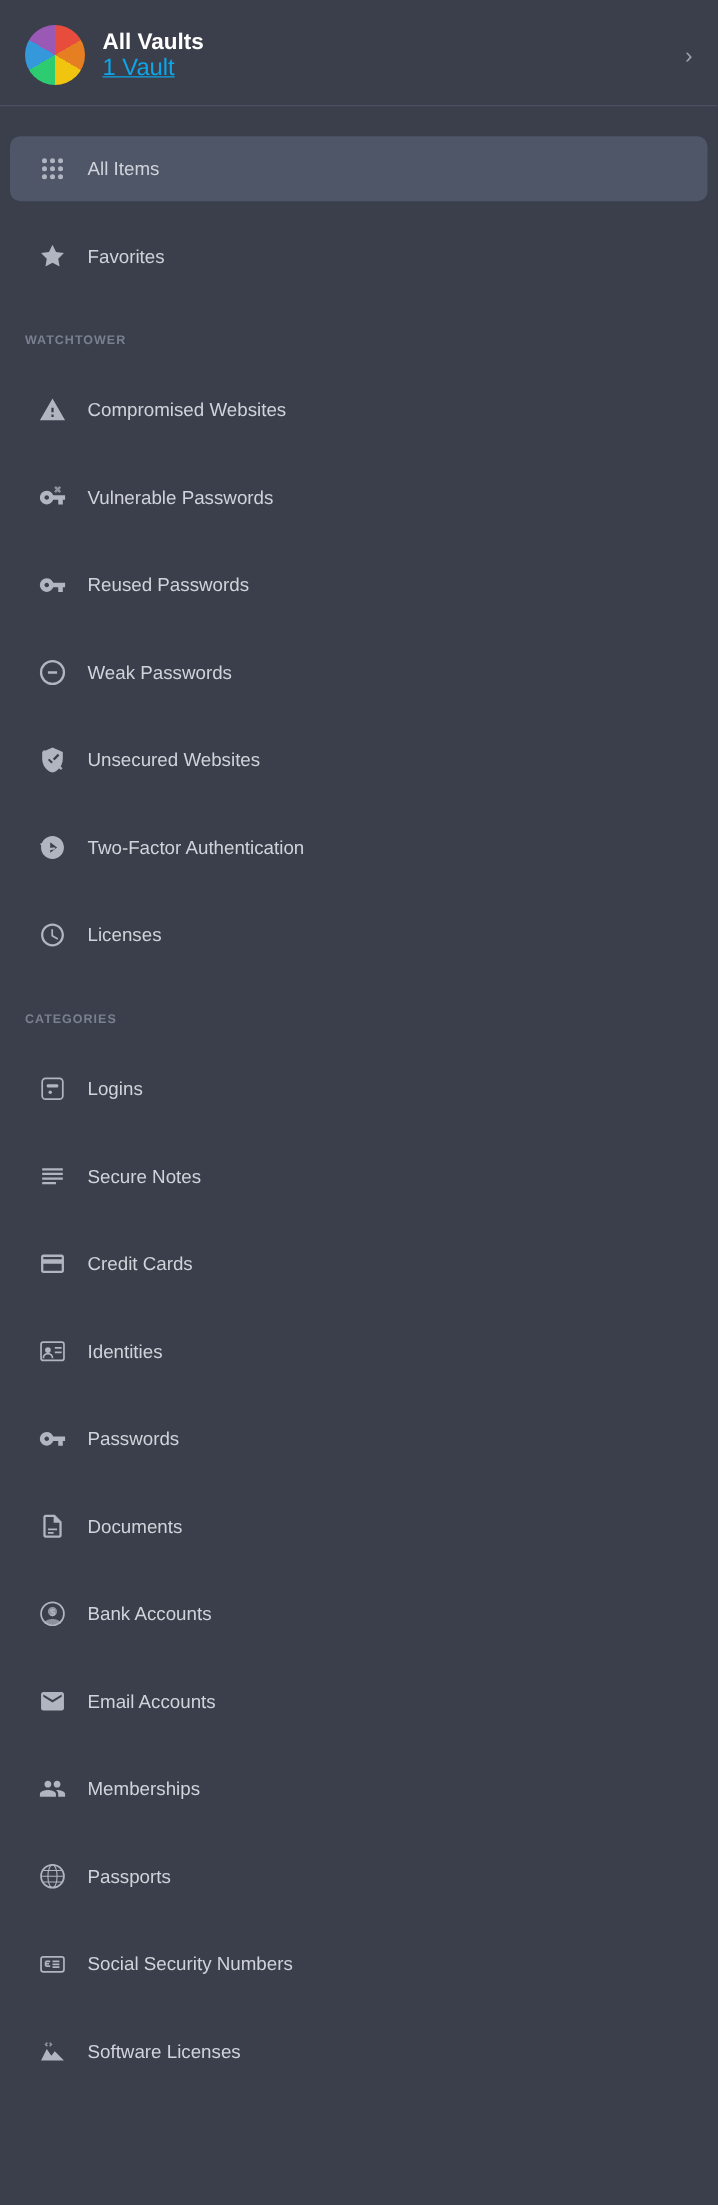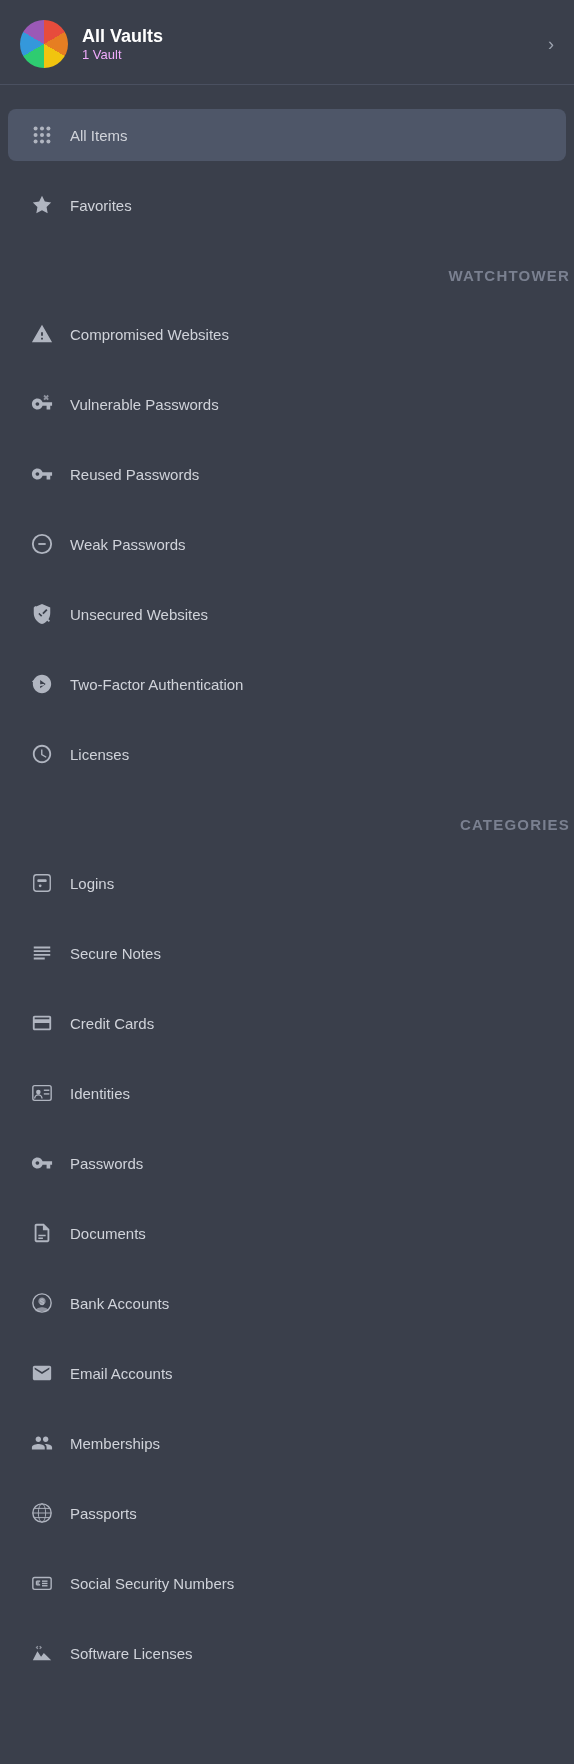--- a/index.html
+++ b/index.html
@@ -57,8 +57,9 @@
     }
 
     .vault-subtitle {
-      font-size: 13px;
-      color: #f0abfc;
+      font-size: 19px;
+      color: #0ea5e9;
+      text-decoration: underline;
     }
 
     .chevron-right {

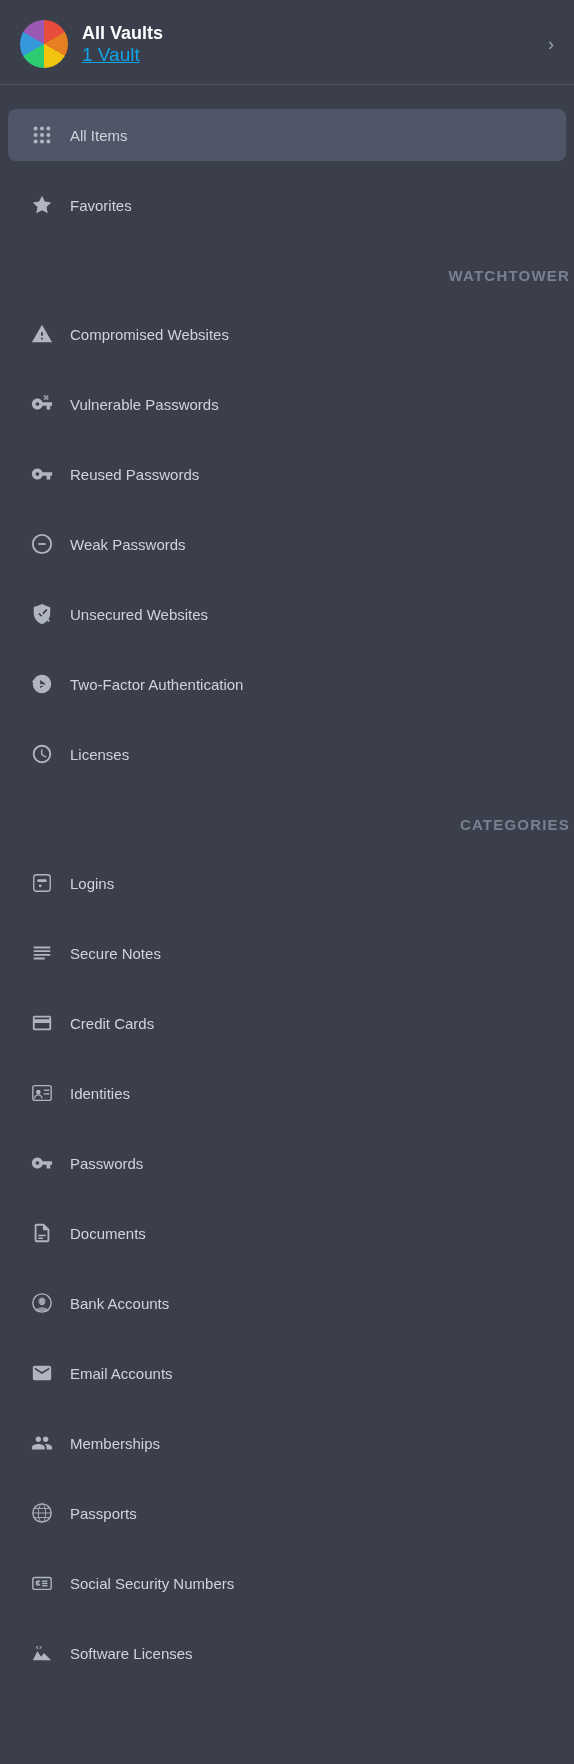--- a/index.html
+++ b/index.html
@@ -110,12 +110,11 @@
     }
 
     .section-header {
-      font-size: 15px;
+      font-size: 10px;
       font-weight: 700;
       color: #7a8090;
       letter-spacing: 0.08em;
       padding: 18px 4px 6px 20px;
-      text-align: right;
     }
 
     svg {

